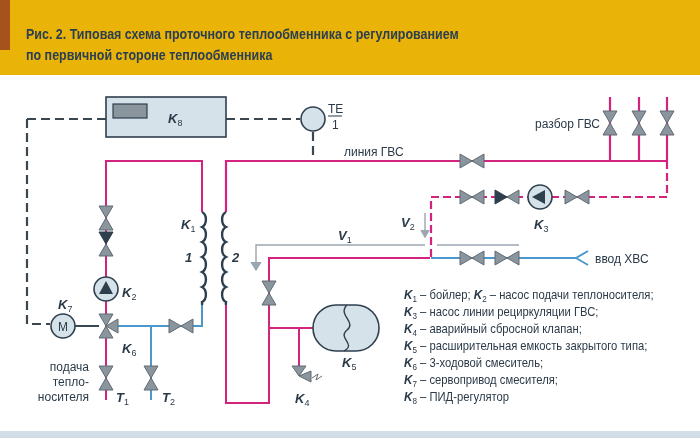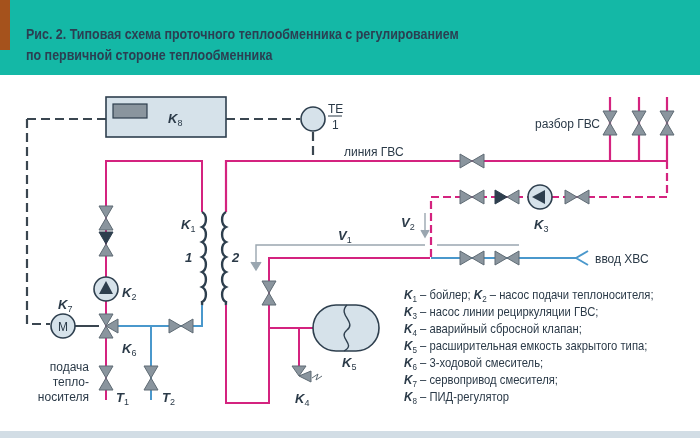--- a/index.html
+++ b/index.html
@@ -4,7 +4,7 @@
   <style>
     html, body { margin: 0; padding: 0; }
     body { width: 700px; height: 438px; background: #ffffff; position: relative; overflow: hidden; font-family: "Liberation Sans", sans-serif; }
-    .header { position: absolute; left: 0; top: 0; width: 700px; height: 75px; background: #14b8a6; }
+    .header { position: absolute; left: 0; top: 0; width: 700px; height: 75px; background: #eab308; }
     .header-accent { position: absolute; left: 0; top: 0; width: 10px; height: 50px; background: #a5521c; }
     .title { position: absolute; left: 26px; top: 24px; font-family: "Liberation Sans", sans-serif; font-weight: bold; font-size: 14.5px; line-height: 21px; color: #2b3f52; transform: scaleX(0.86); transform-origin: left top; white-space: nowrap; }
     .footer-bar { position: absolute; left: 0; top: 431px; width: 700px; height: 7px; background: #d2dde5; }

